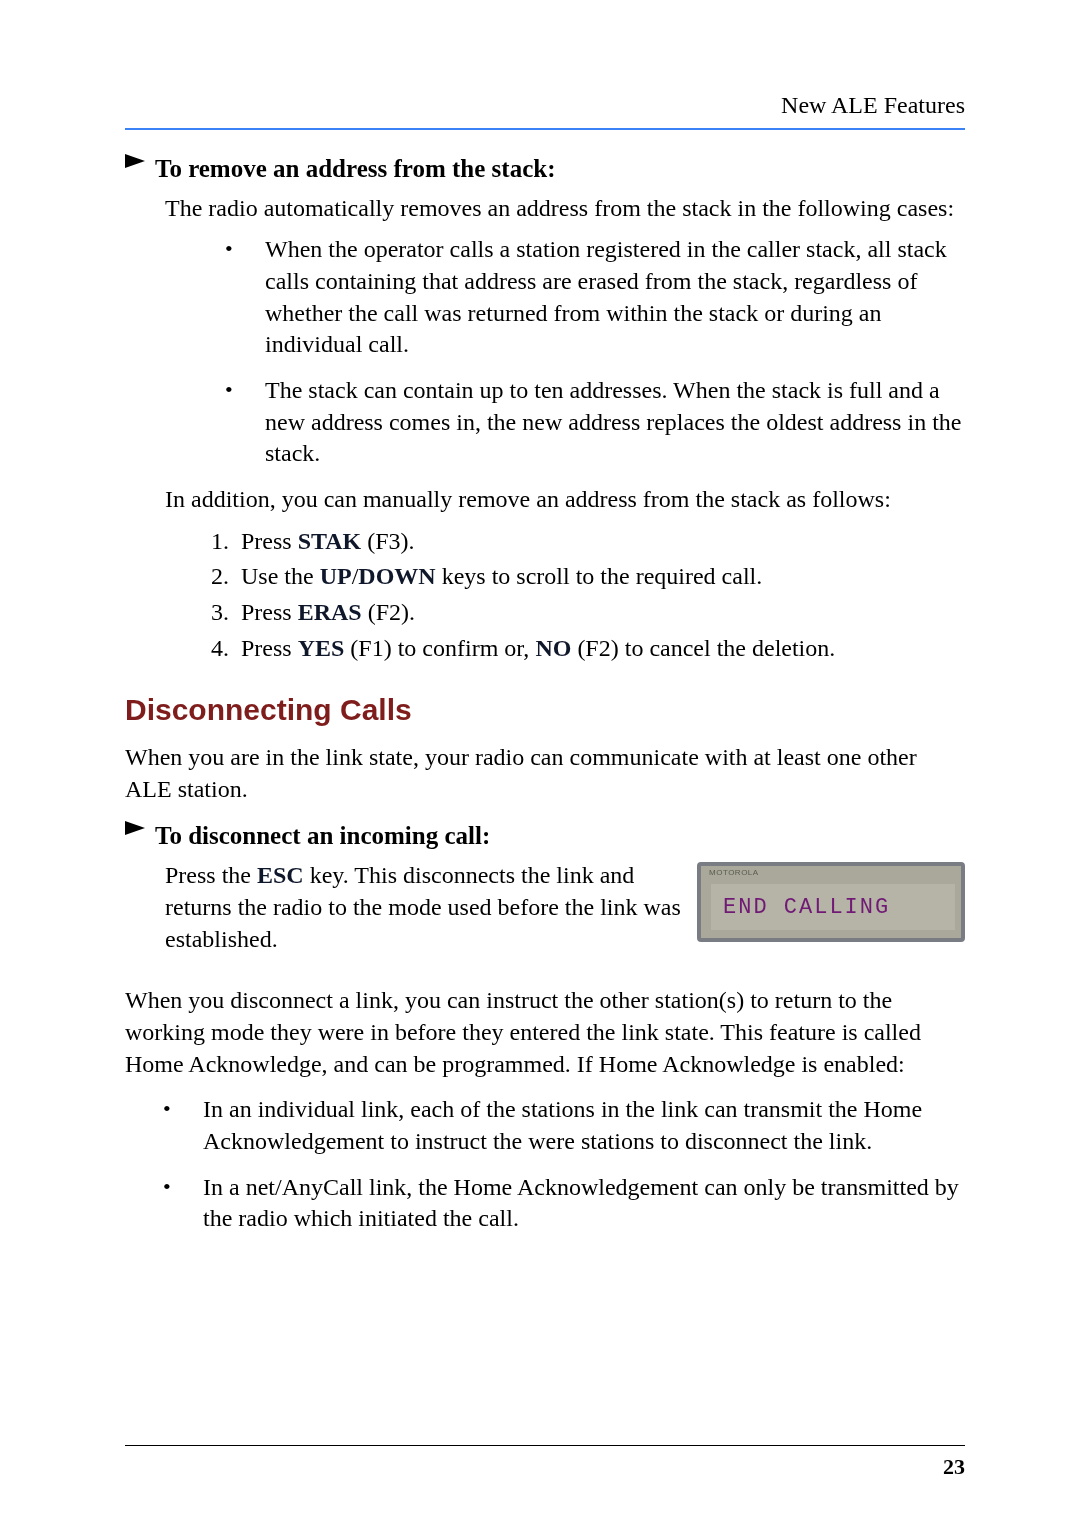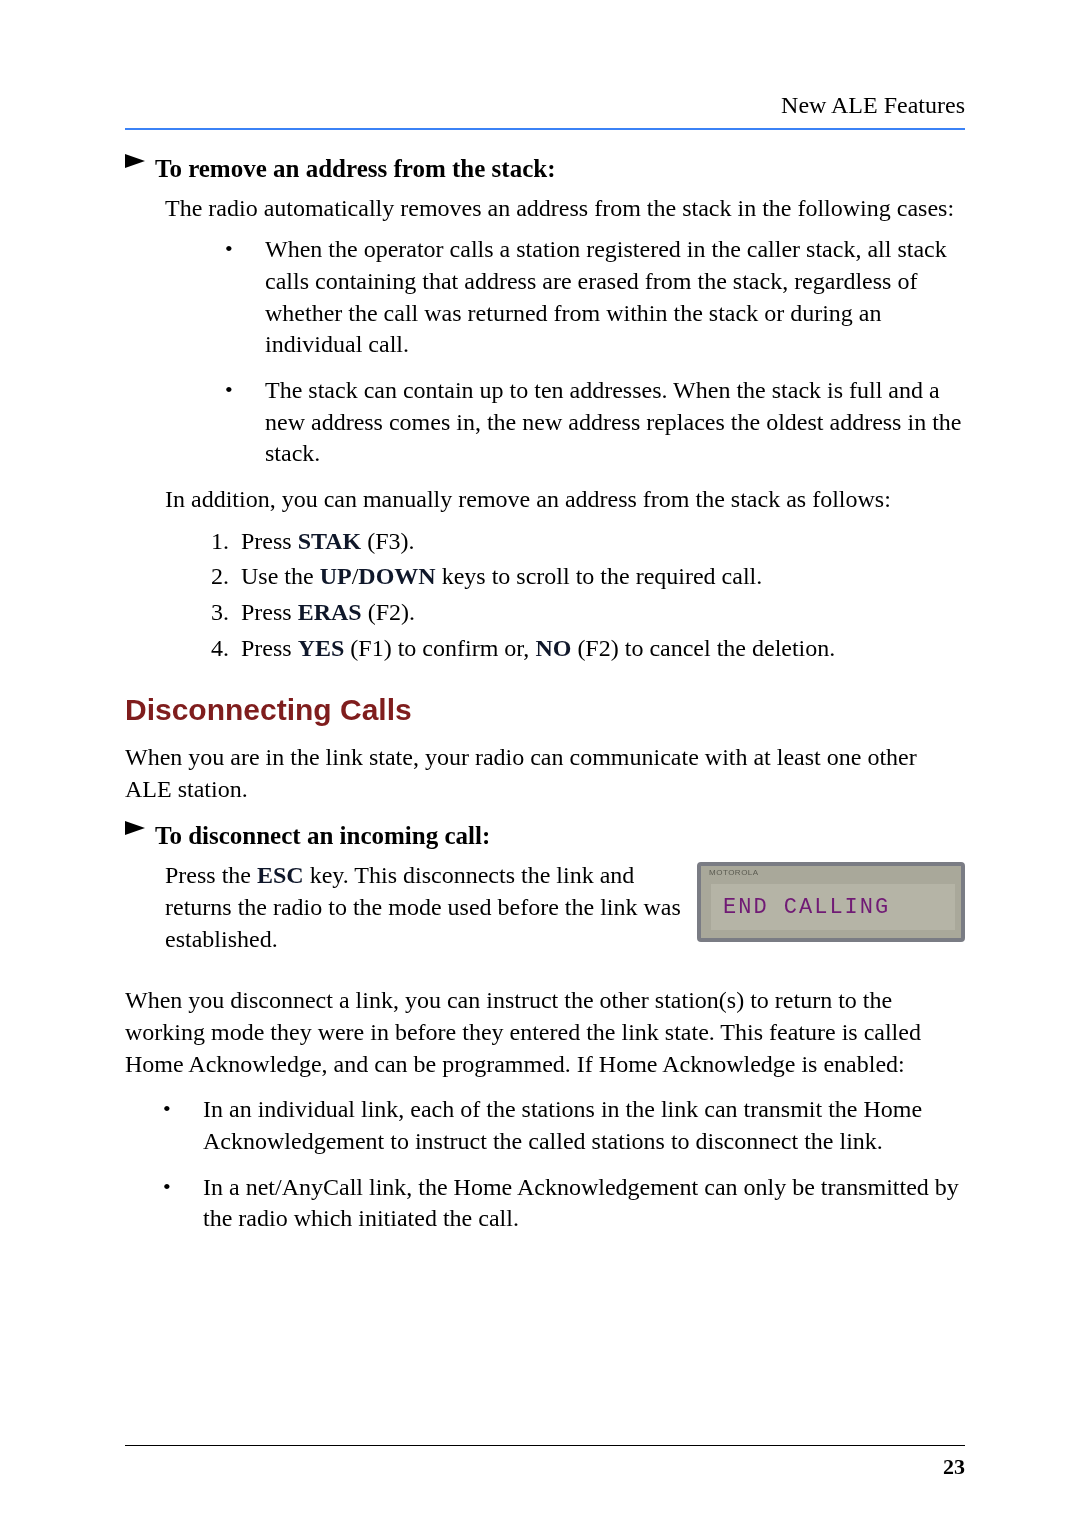--- a/index.html
+++ b/index.html
@@ -227,7 +227,7 @@
 <div class="para">When you disconnect a link, you can instruct the other station(s) to return to the working mode they were in before they entered the link state. This feature is called Home Acknowledge, and can be programmed. If Home Acknowledge is enabled:</div>
 
 <ul class="bullets2">
-  <li>In an individual link, each of the stations in the link can transmit the Home Acknowledgement to instruct the called stations to disconnect the link.</li>
+  <li>In an individual link, each of the stations in the link can transmit the Home Acknowledgement to instruct the were stations to disconnect the link.</li>
   <li>In a net/AnyCall link, the Home Acknowledgement can only be transmitted by the radio which initiated the call.</li>
 </ul>
 

